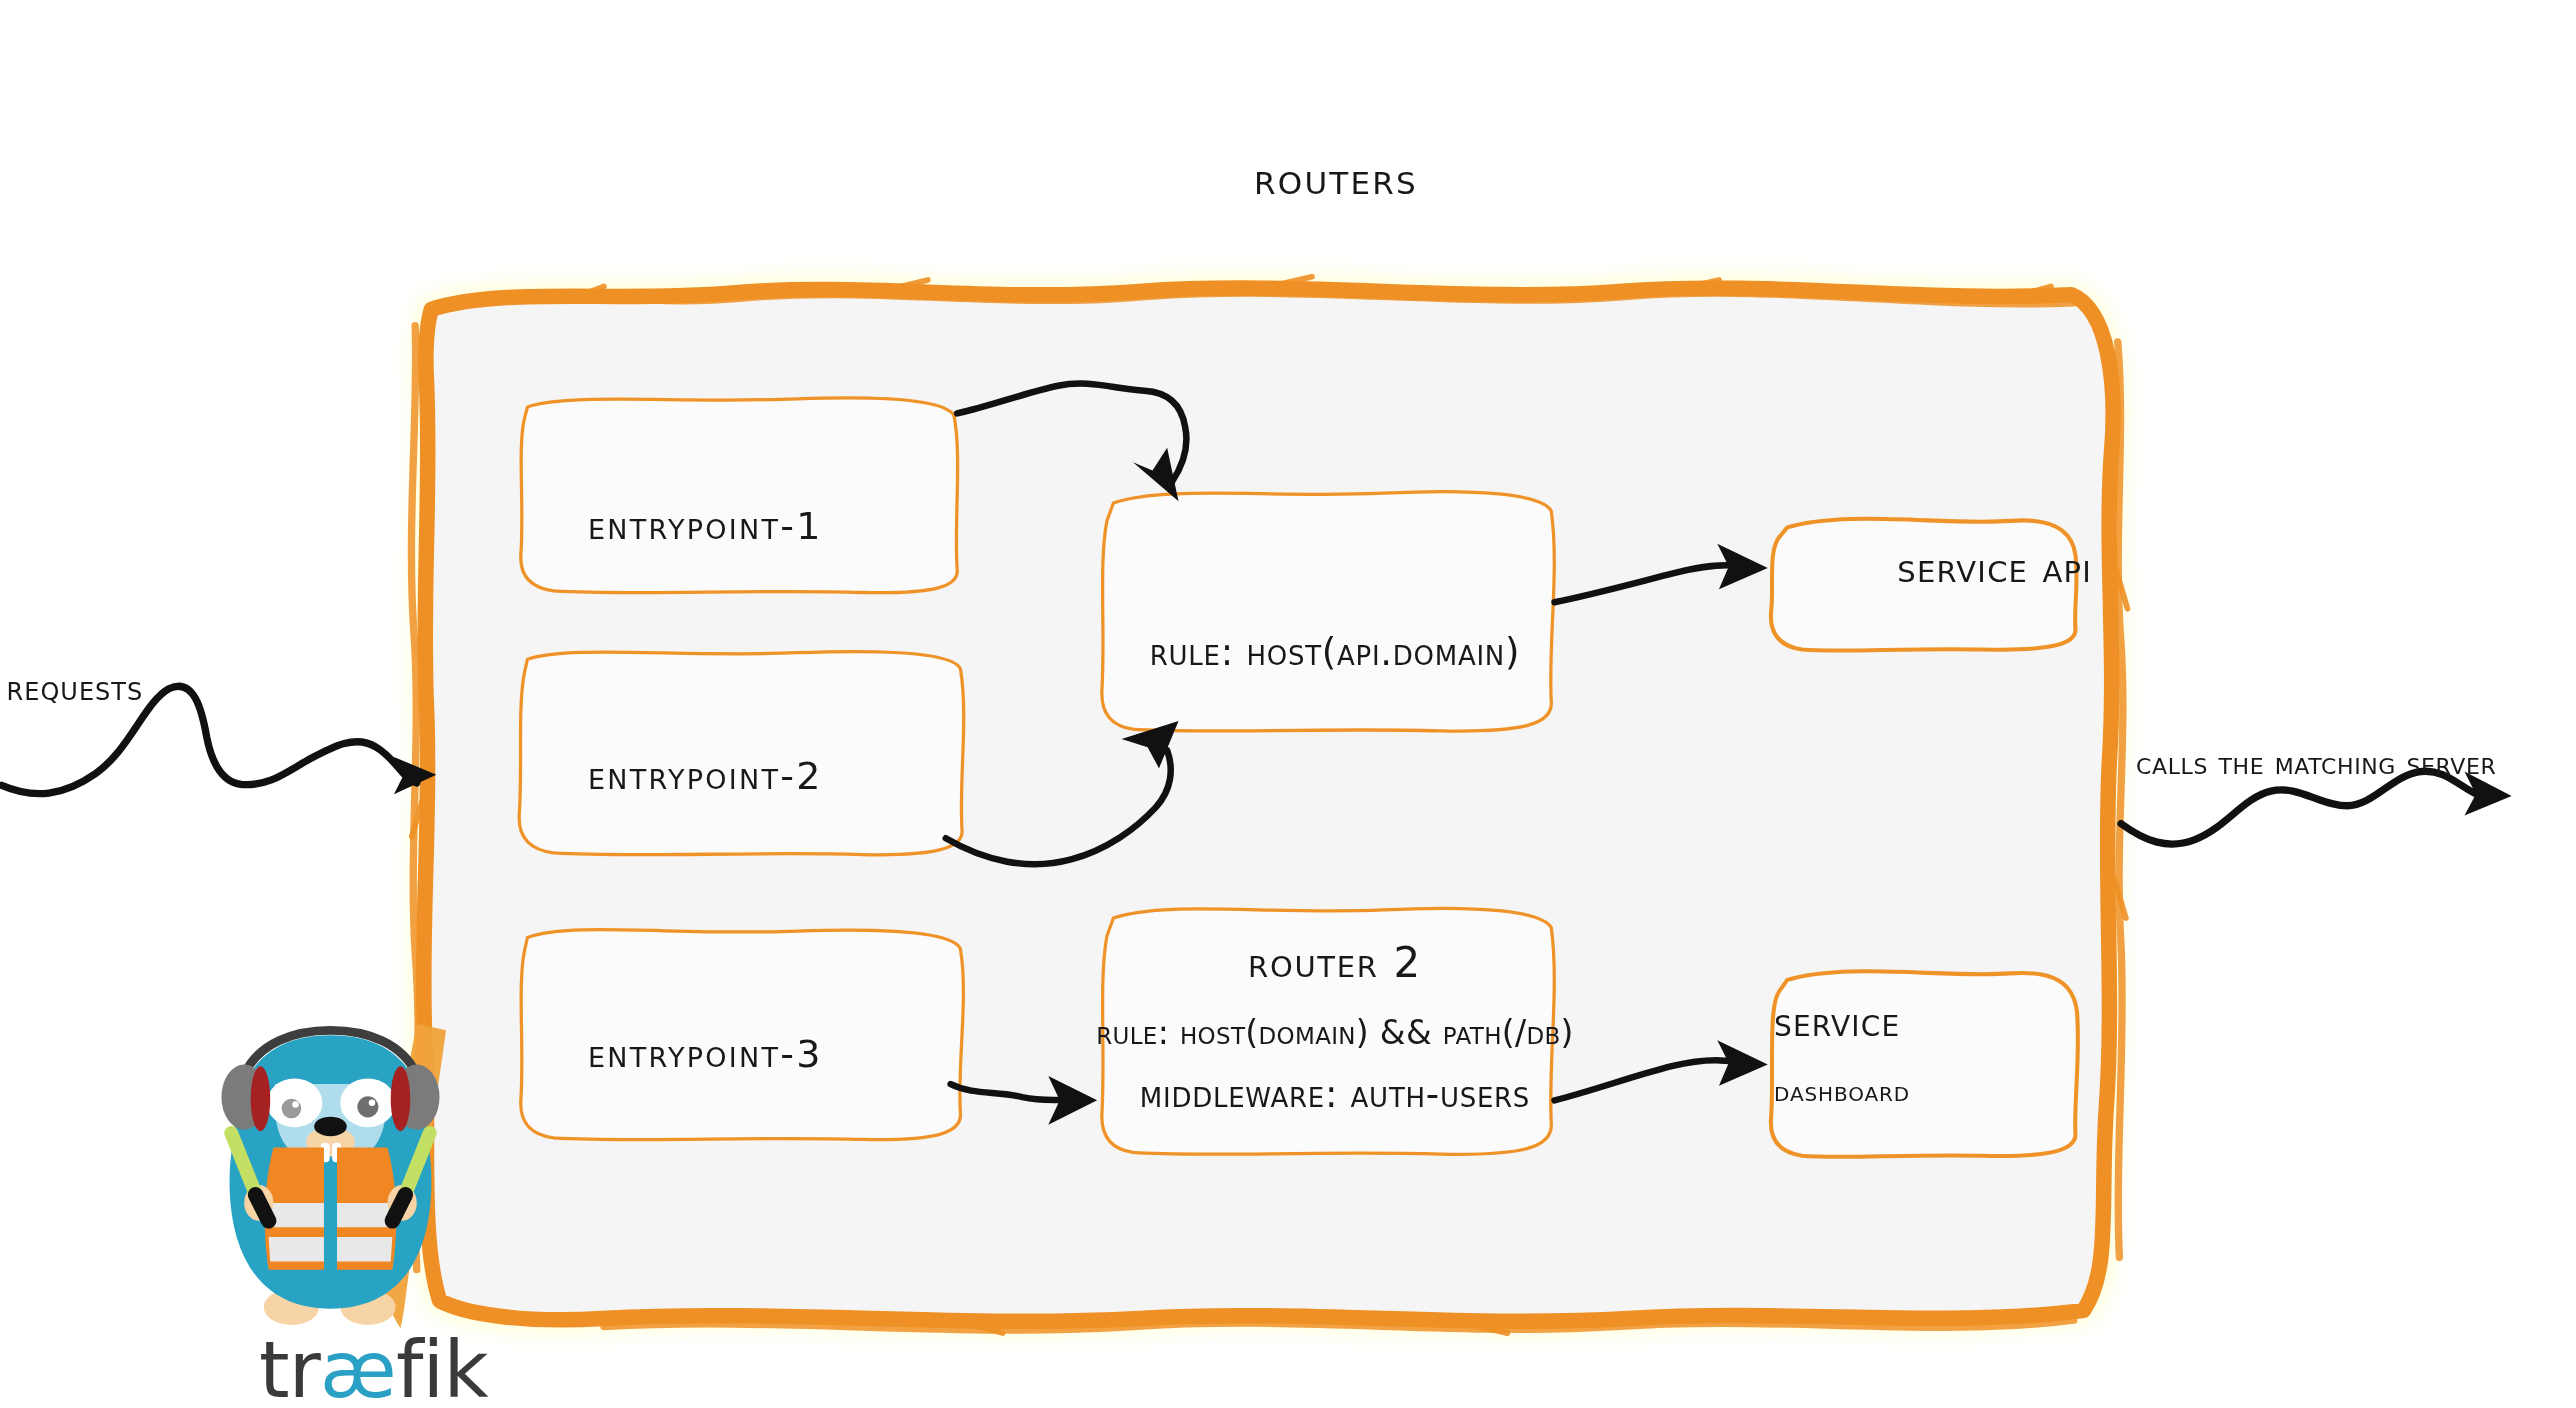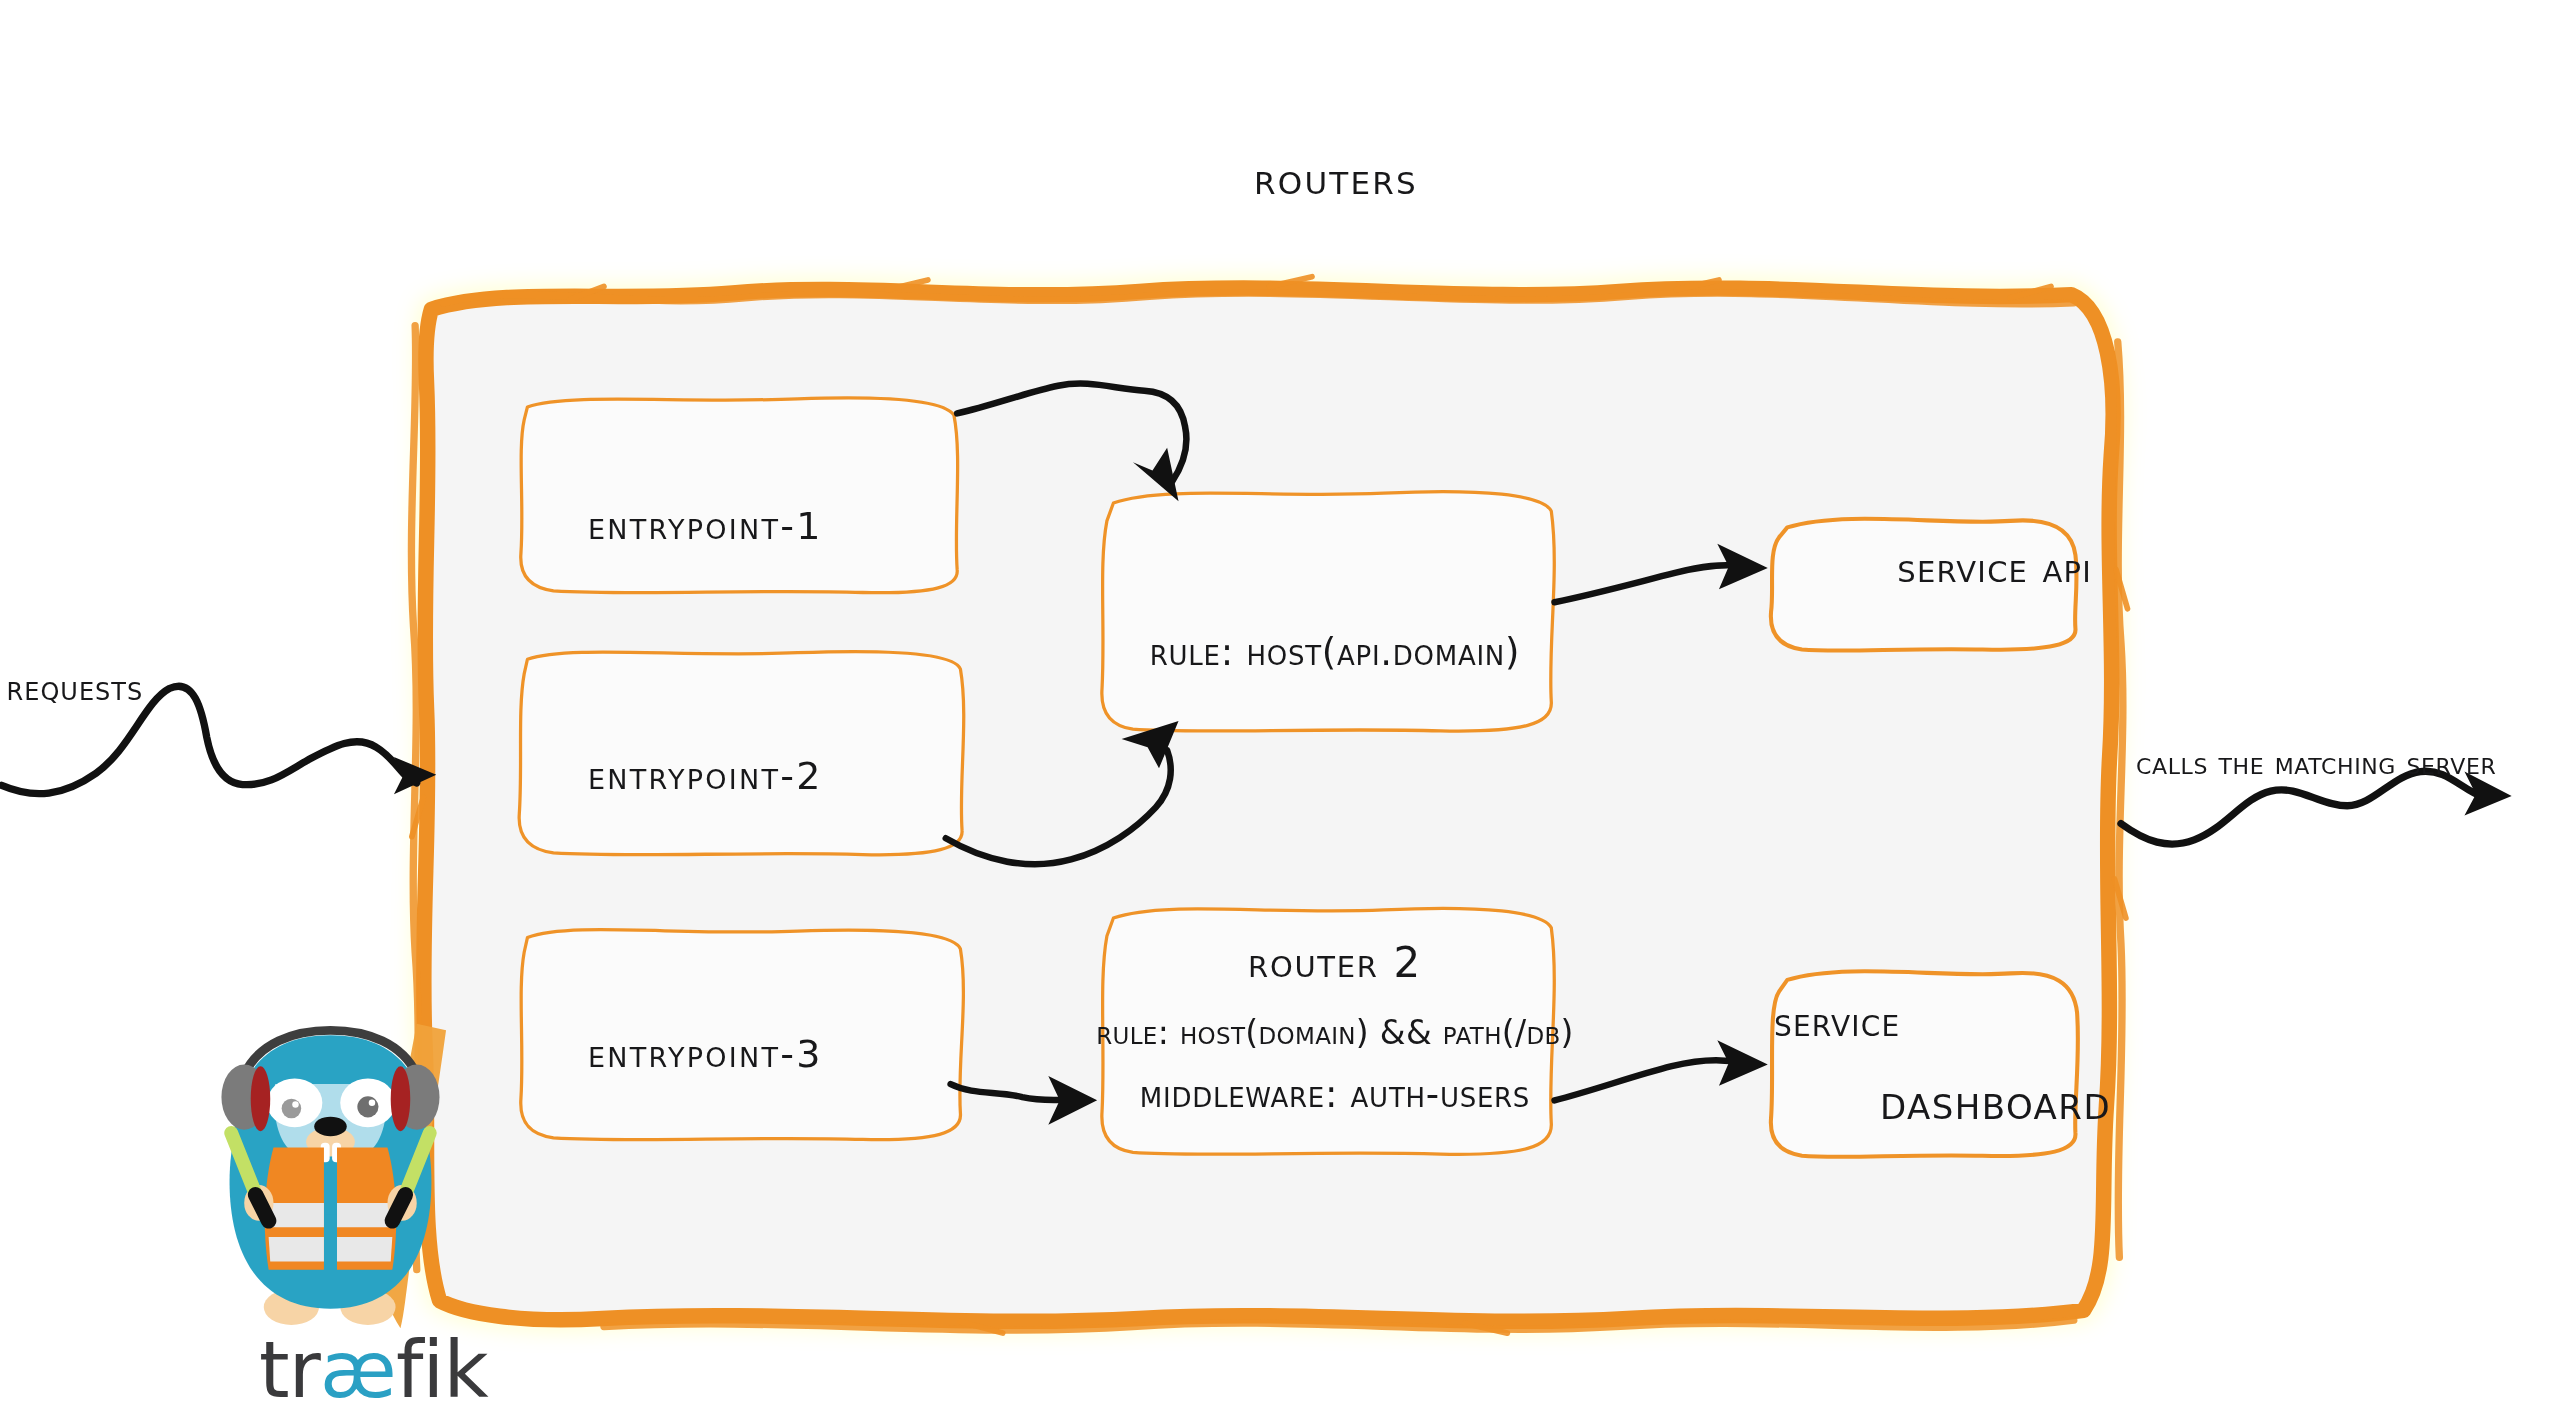--- a/index.html
+++ b/index.html
@@ -129,12 +129,11 @@
   }
   #svc-dash-l2 {
     left: 1774px; top: 1074px; width: 293px;
-    text-align: right;
-    font-size: 48px;
+    text-align: left;
+    font-size: 29px;
     font-variant: small-caps;
     text-transform: lowercase;
     letter-spacing: 0.03em;
-    padding-left: 44px;
   }
 
   

